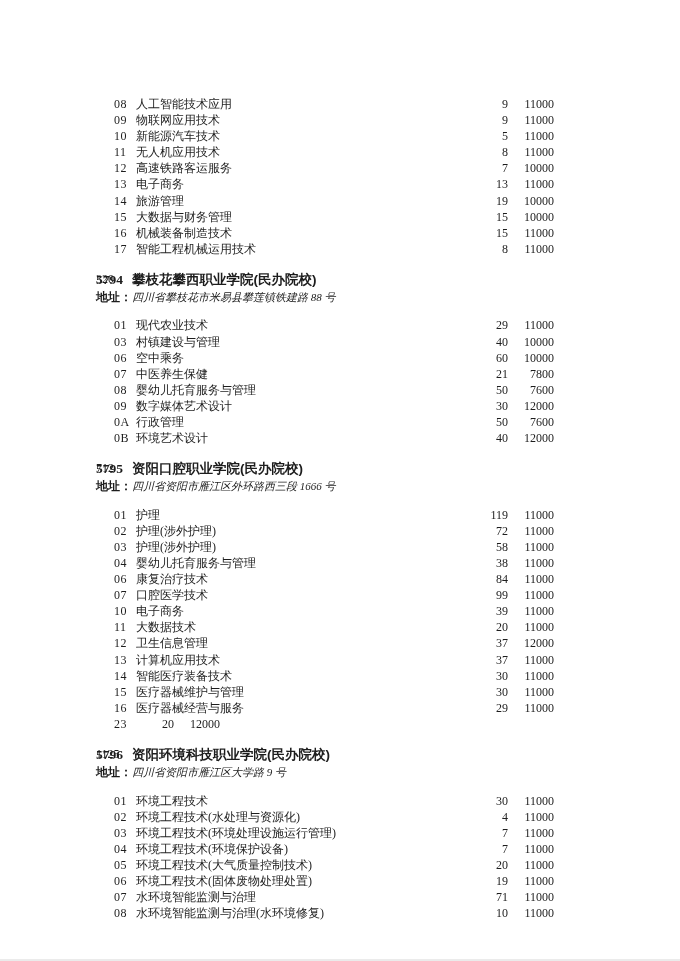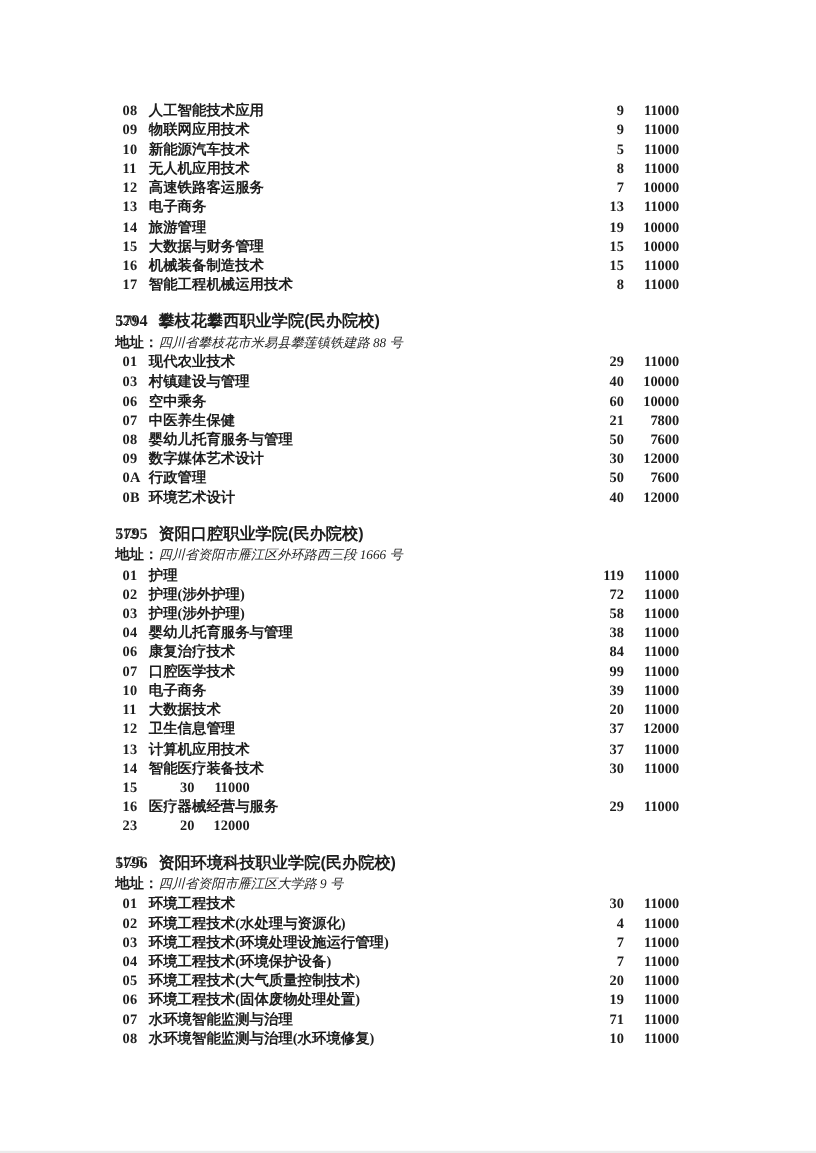--- a/index.html
+++ b/index.html
@@ -18,7 +18,7 @@
     top: 84px;
     width: 470px;
   }
-  .items { margin: 0; font-weight: bold; }
+  .items { margin: 12px; }
   .item-row {
     display: flex;
     align-items: baseline;

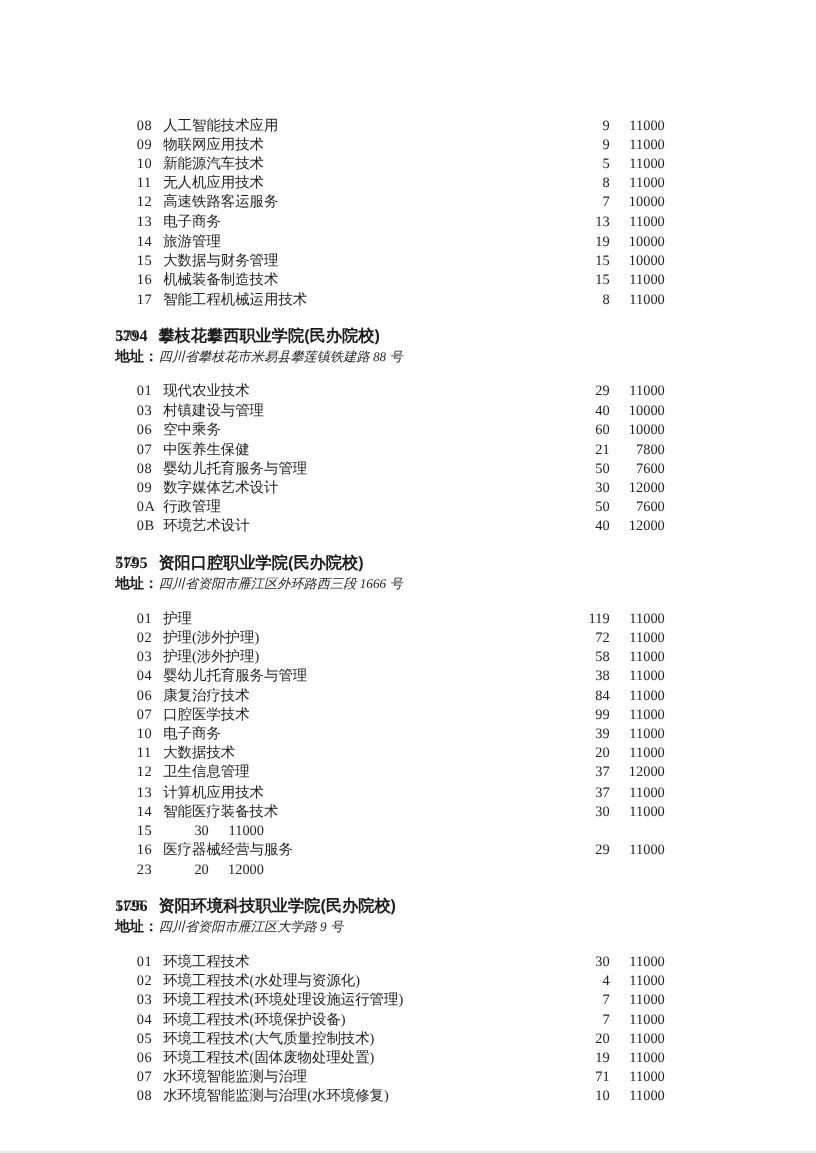--- a/index.html
+++ b/index.html
@@ -331,6 +331,7 @@
 
   <div class="item-row">
     <span class="item-code">15</span>
+    <span class="item-name">医疗器械维护与管理</span>
     <span class="item-count">30</span>
     <span class="item-fee">11000</span>
   </div>

